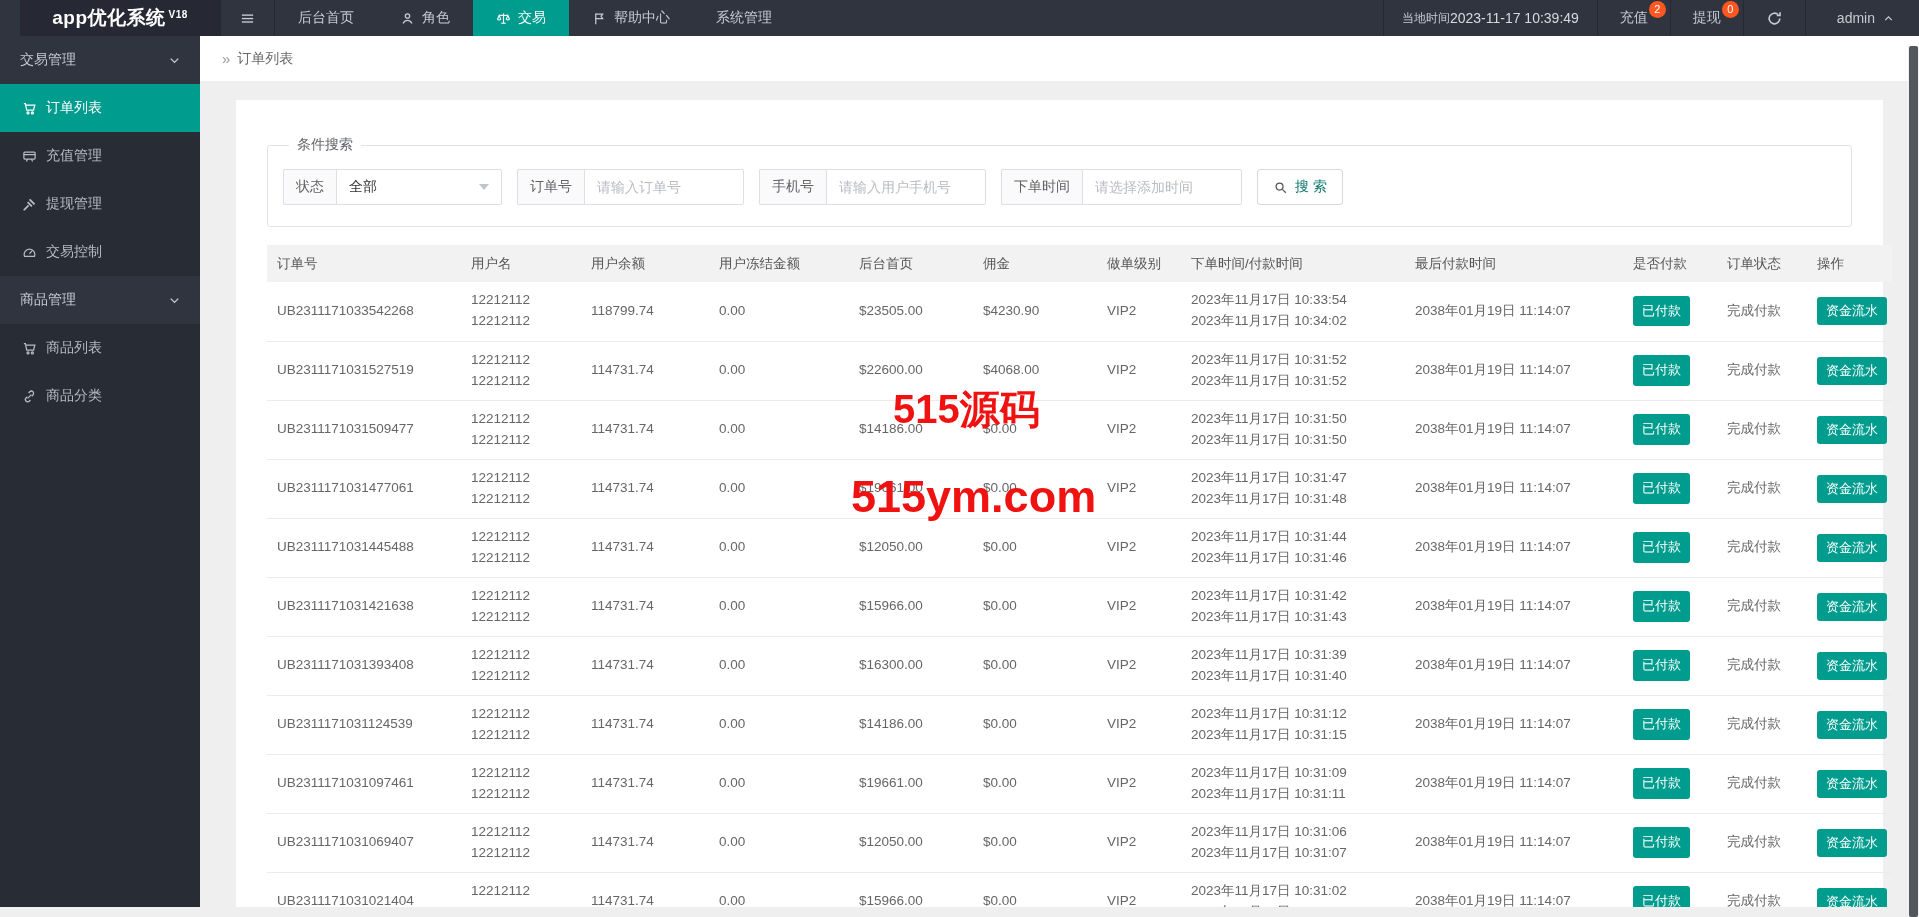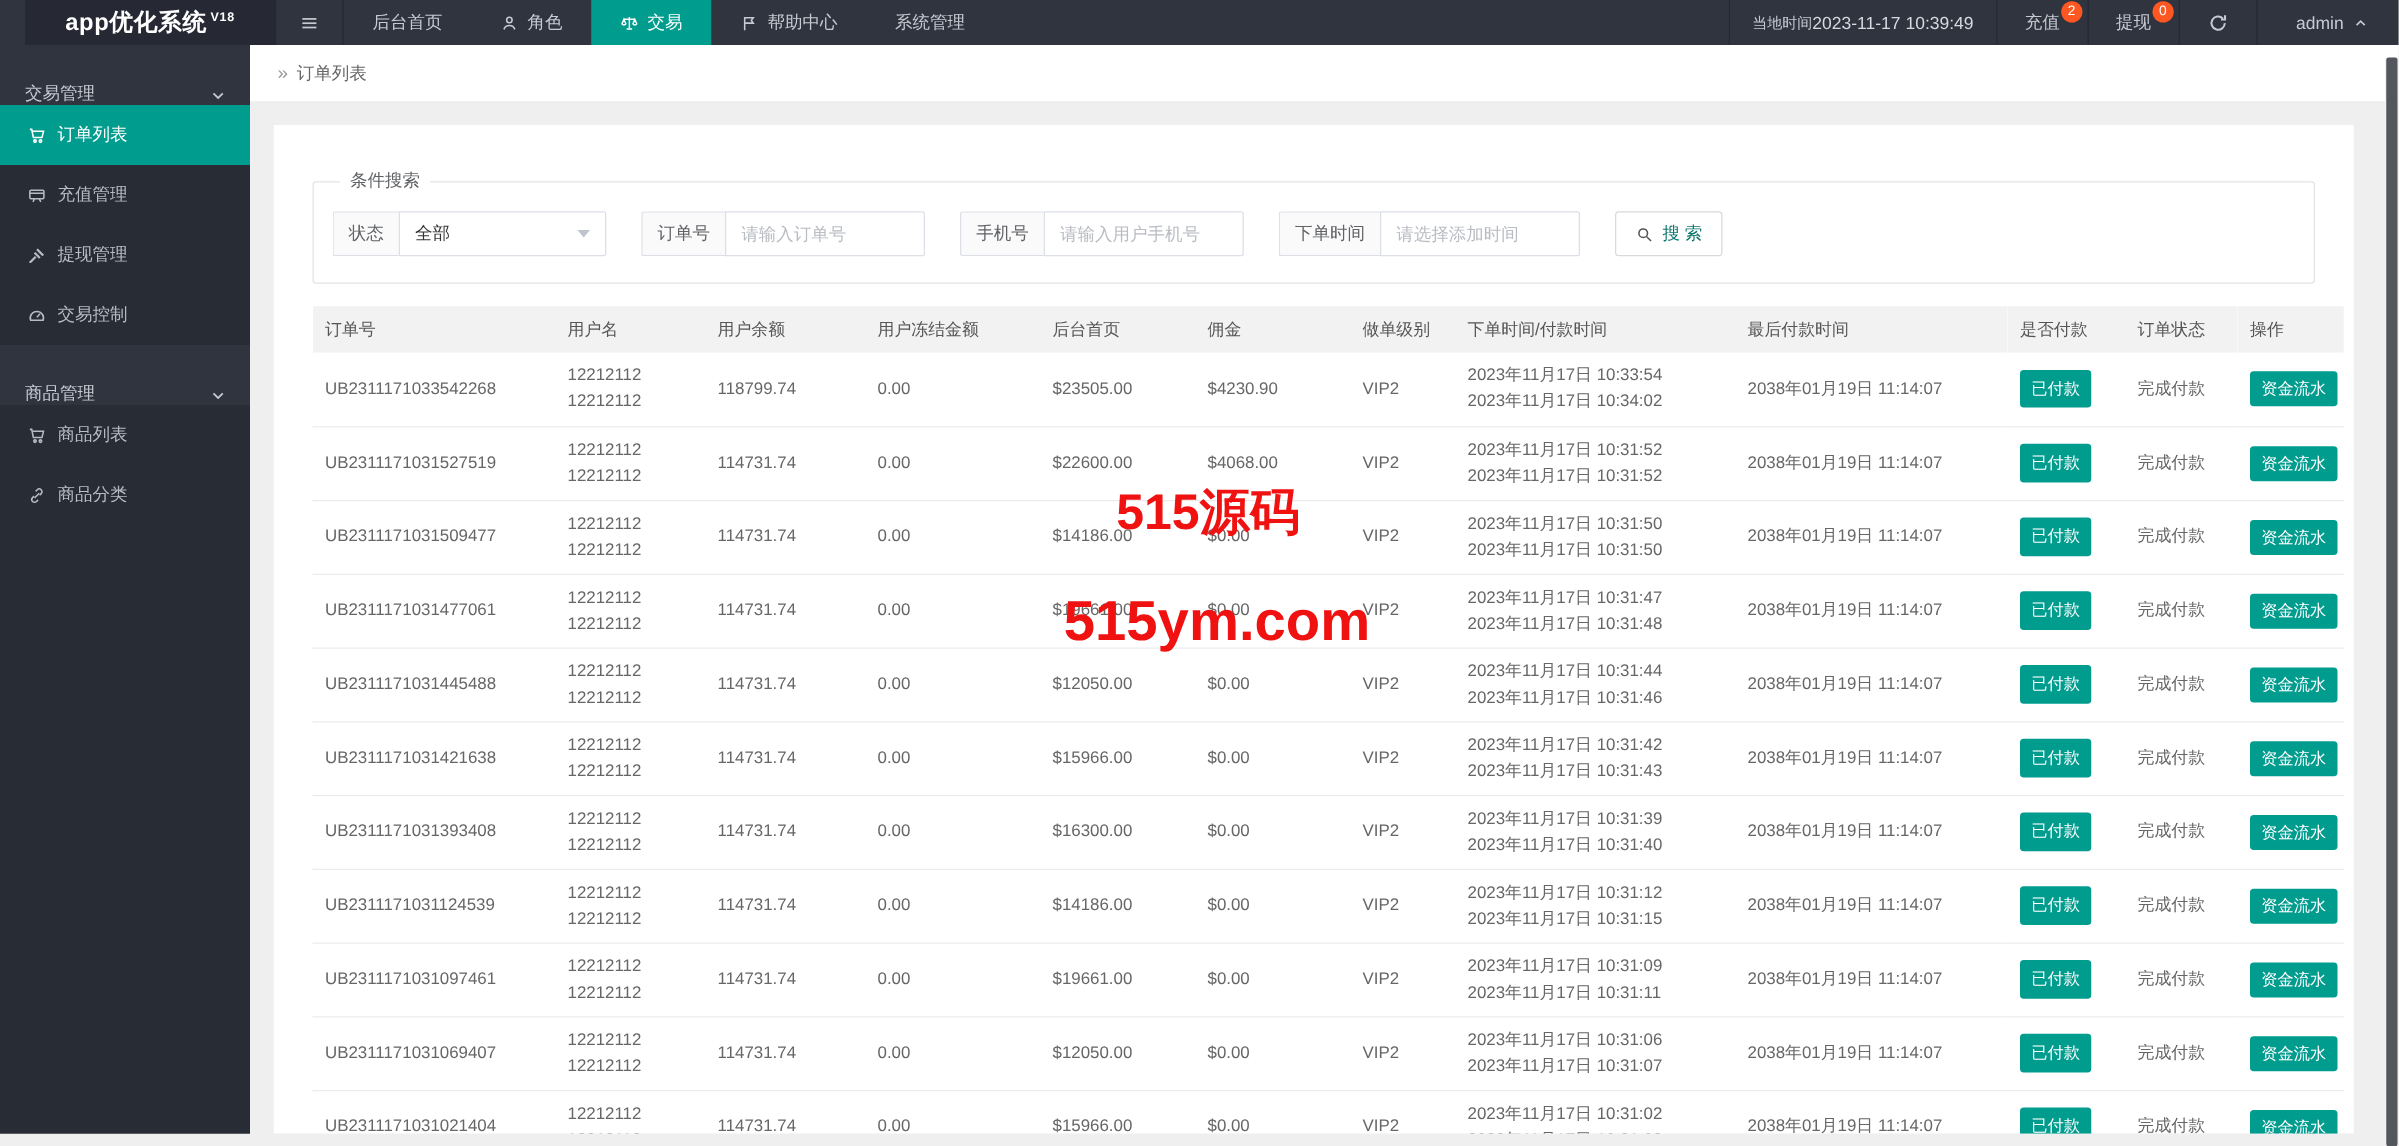--- a/index.html
+++ b/index.html
@@ -28,7 +28,7 @@
   
   .layout{display:flex; height:871px;}
   .sidebar{width:200px; background:var(--sidebar); flex:0 0 200px; color:#B7BBC4; font-size:14px;}
-  .side-group{height:48px; background:var(--group); display:flex; align-items:flex-end; justify-content:space-between; padding:0 18px 0 20px; color:#C6CAD2; cursor:pointer;}
+  .side-group{height:48px; background:var(--group); display:flex; align-items:center; justify-content:space-between; padding:0 18px 0 20px; color:#C6CAD2; cursor:pointer;}
   .side-item{height:48px; display:flex; align-items:center; gap:9px; padding:0 20px 0 22px; cursor:pointer;}
   .side-item.active{background:var(--accent); color:#FFF;}
   .side-item .ic, .side-group .ic{width:15px; height:15px; flex:0 0 15px;}

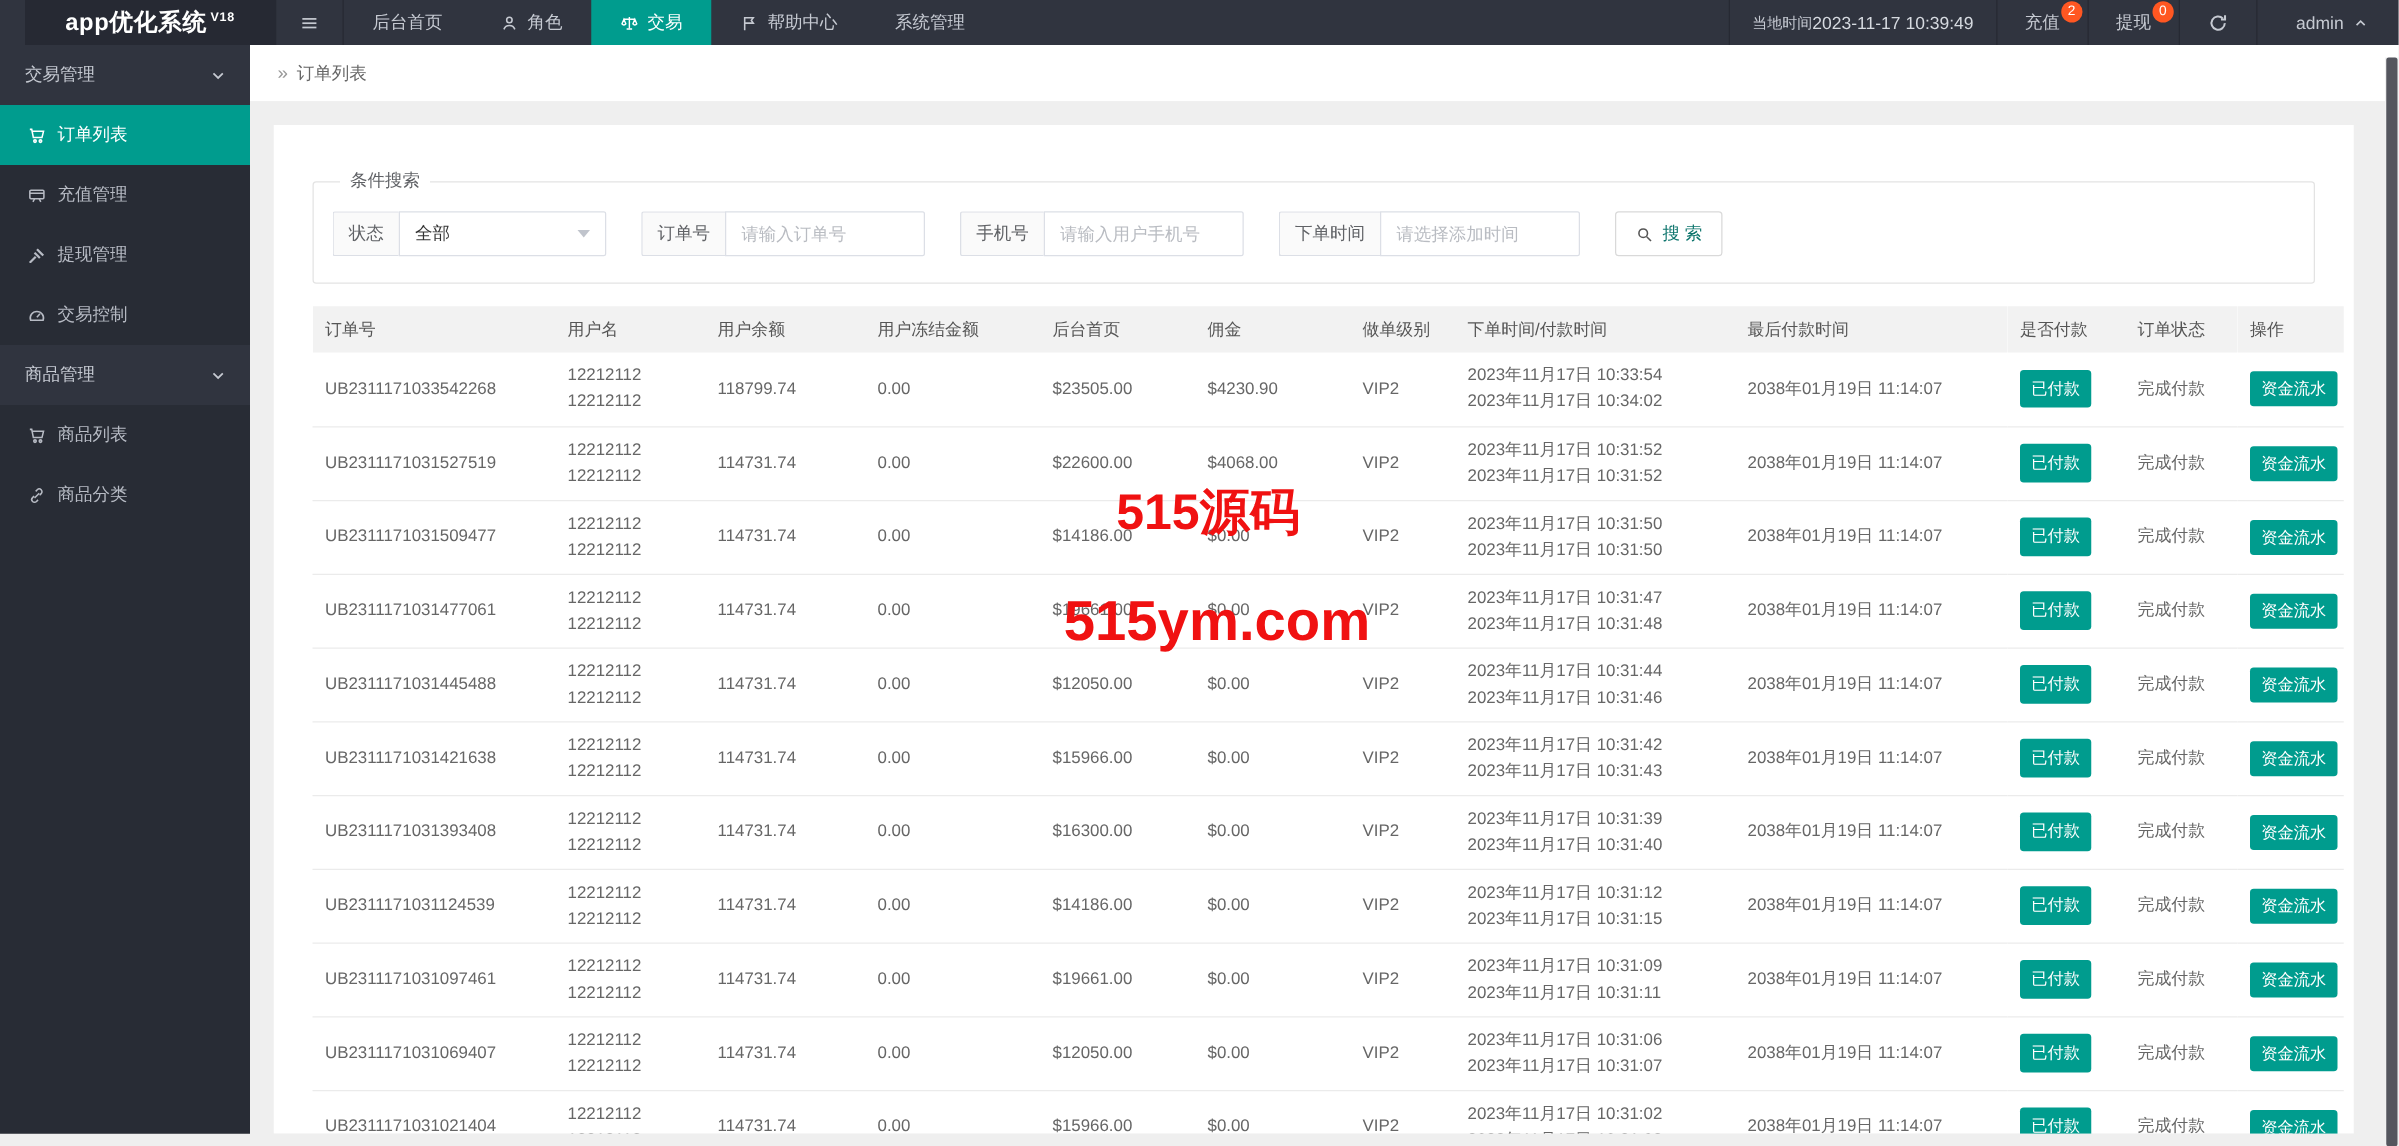--- a/index.html
+++ b/index.html
@@ -36,7 +36,7 @@
   .main{flex:1; display:flex; flex-direction:column; overflow:hidden;}
   .breadcrumb-bar{height:45px; background:#FFF; display:flex; align-items:center; padding-left:22px; color:#666; font-size:14px; gap:7px;}
   .breadcrumb-bar .chev{color:#999; font-size:15px;}
-  .content{flex:1; background:#EFEFEF; padding:19px 36px 0 19px; overflow:hidden;}
+  .content{flex:1; background:#EFEFEF; padding:19px 36px 0 36px; overflow:hidden;}
   .card{background:#FFF; height:100%; padding:36px 31px 0 31px;}
   
   fieldset.filters{border:1px solid #E3E3E3; border-radius:3px; padding:15px 15px 21px 15px;}

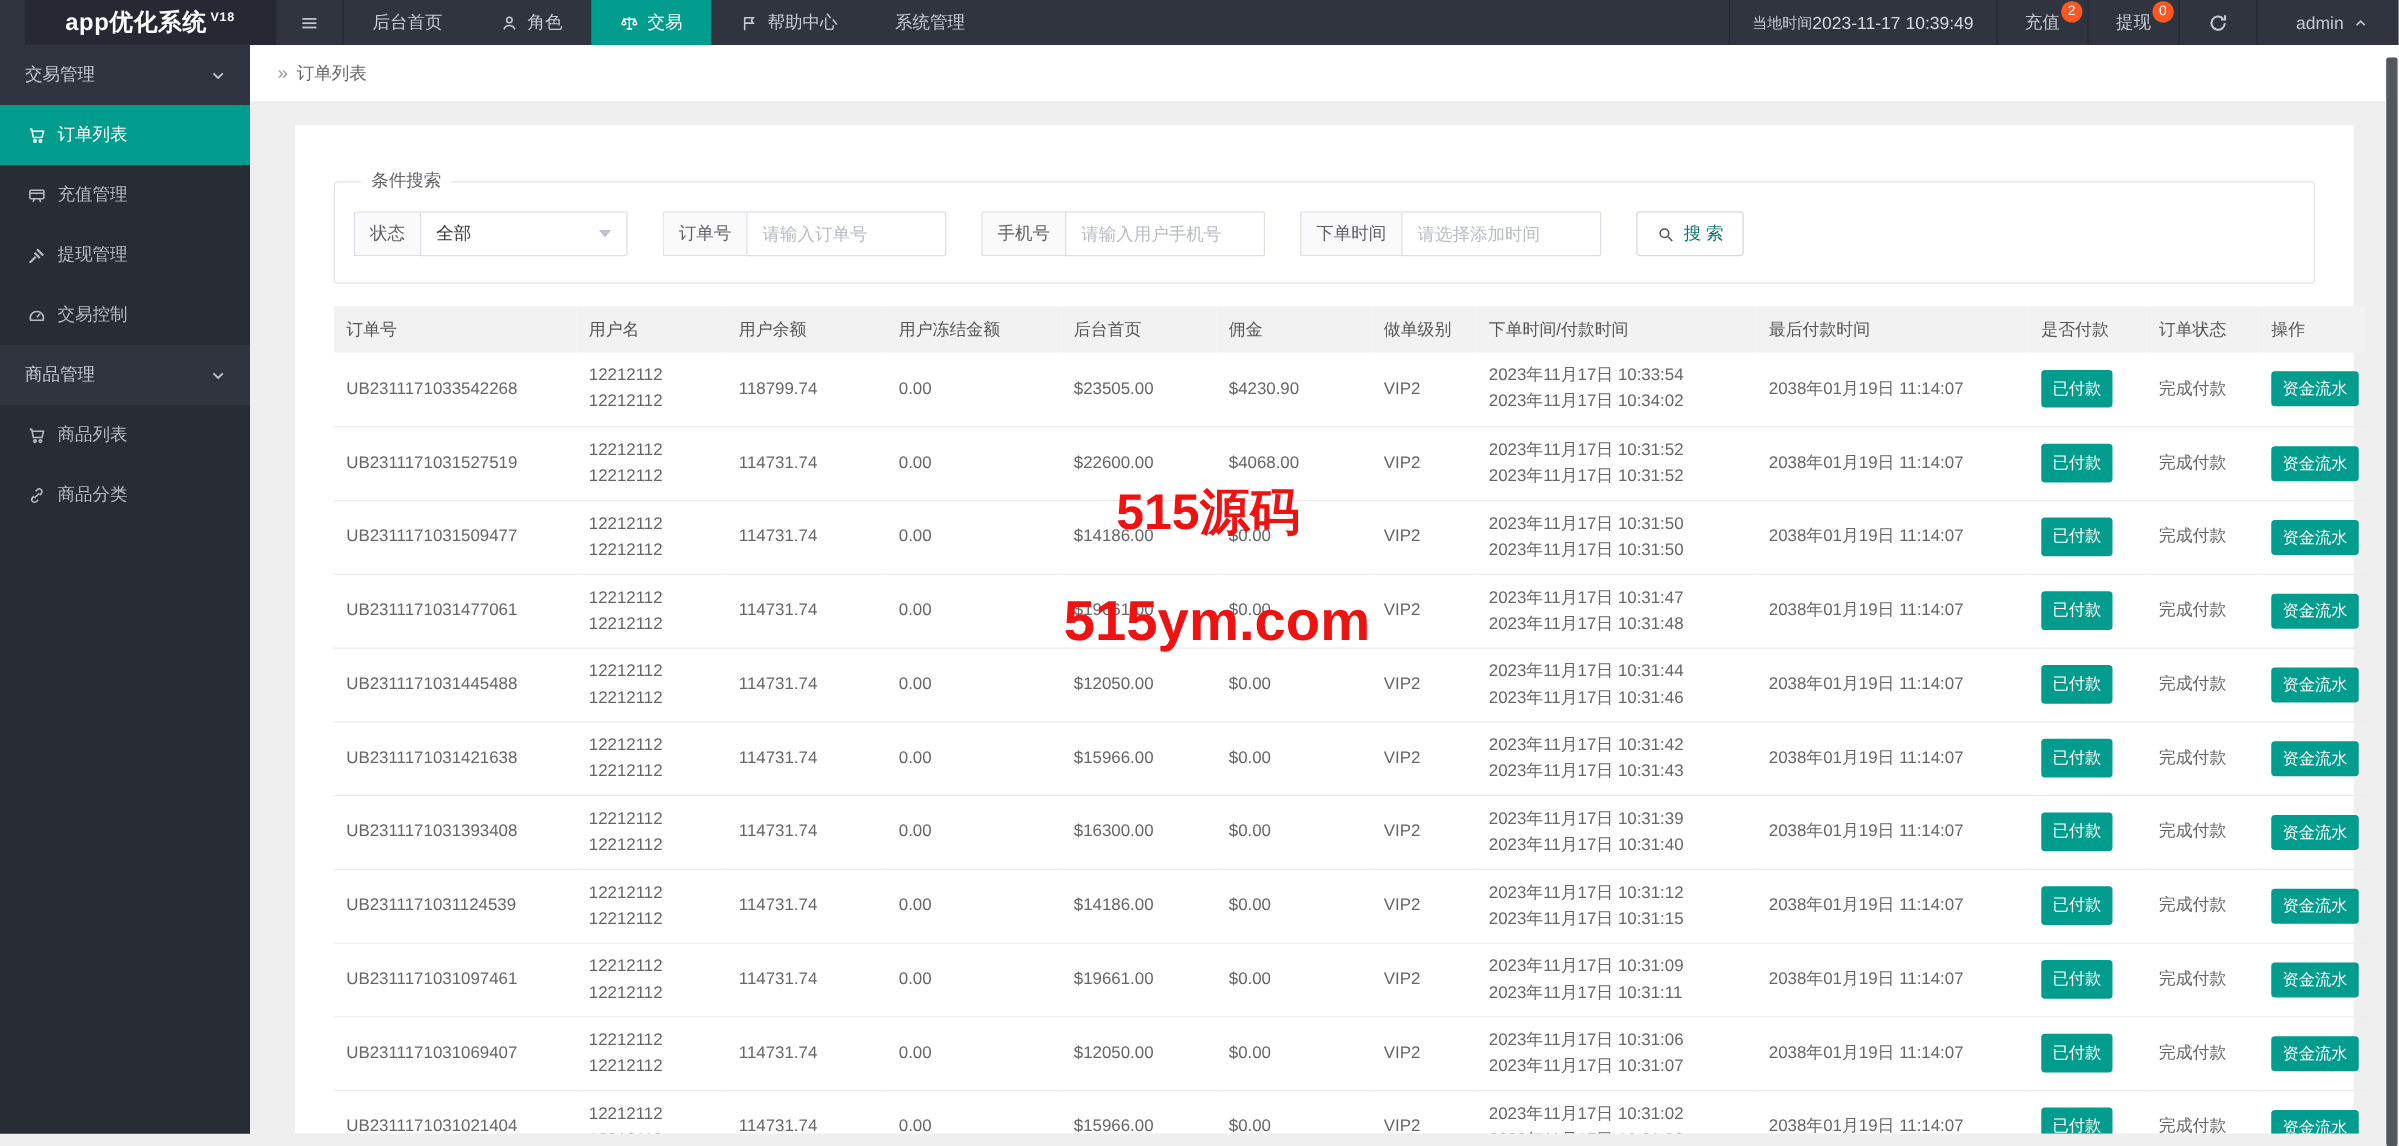--- a/index.html
+++ b/index.html
@@ -41,7 +41,7 @@
   
   fieldset.filters{border:1px solid #E3E3E3; border-radius:3px; padding:15px 15px 21px 15px;}
   fieldset.filters legend{color:#606266; font-size:14px; padding:0 8px; margin-left:6px;}
-  .filter-row{display:flex; align-items:flex-start; gap:28px;}
+  .filter-row{display:flex; align-items:flex-start; gap:15px;}
   .ig{display:flex; align-items:stretch; height:36px;}
   .ig-label{background:#FAFAFA; border:1px solid #DCDFE6; border-right:none; display:flex; align-items:center; padding:0 12px; color:#606266; font-size:14px; white-space:nowrap; border-radius:2px 0 0 2px;}
   .ig-field{border:1px solid #DCDFE6; border-radius:0 2px 2px 0; padding:0 12px; font-size:14px; color:#333; width:160px; background:#FFF; outline:none; font-family:inherit;}

